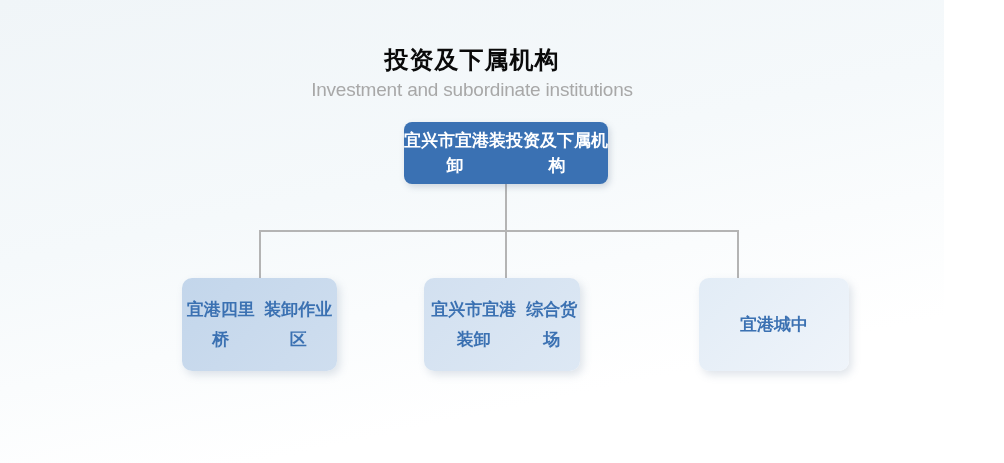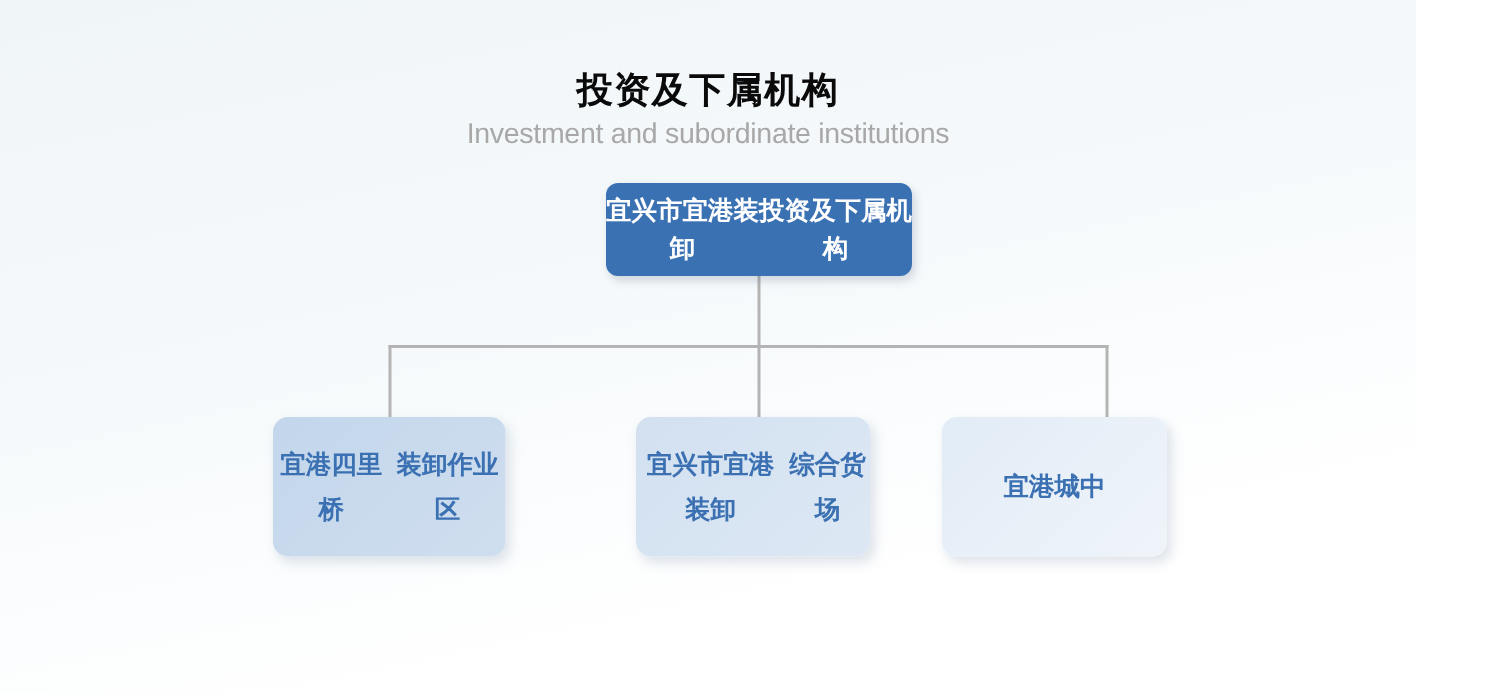--- a/index.html
+++ b/index.html
@@ -77,7 +77,7 @@
     background: linear-gradient(135deg, var(--child2-bg, #d2e0f0) 0%, #dde8f4 100%);
   }
   .child-box.c3 {
-    left: 628px;
+    left: 699px;
     width: 150px;
     background: linear-gradient(135deg, var(--child3-bg, #e2ecf6) 0%, #eff4fa 100%);
   }

